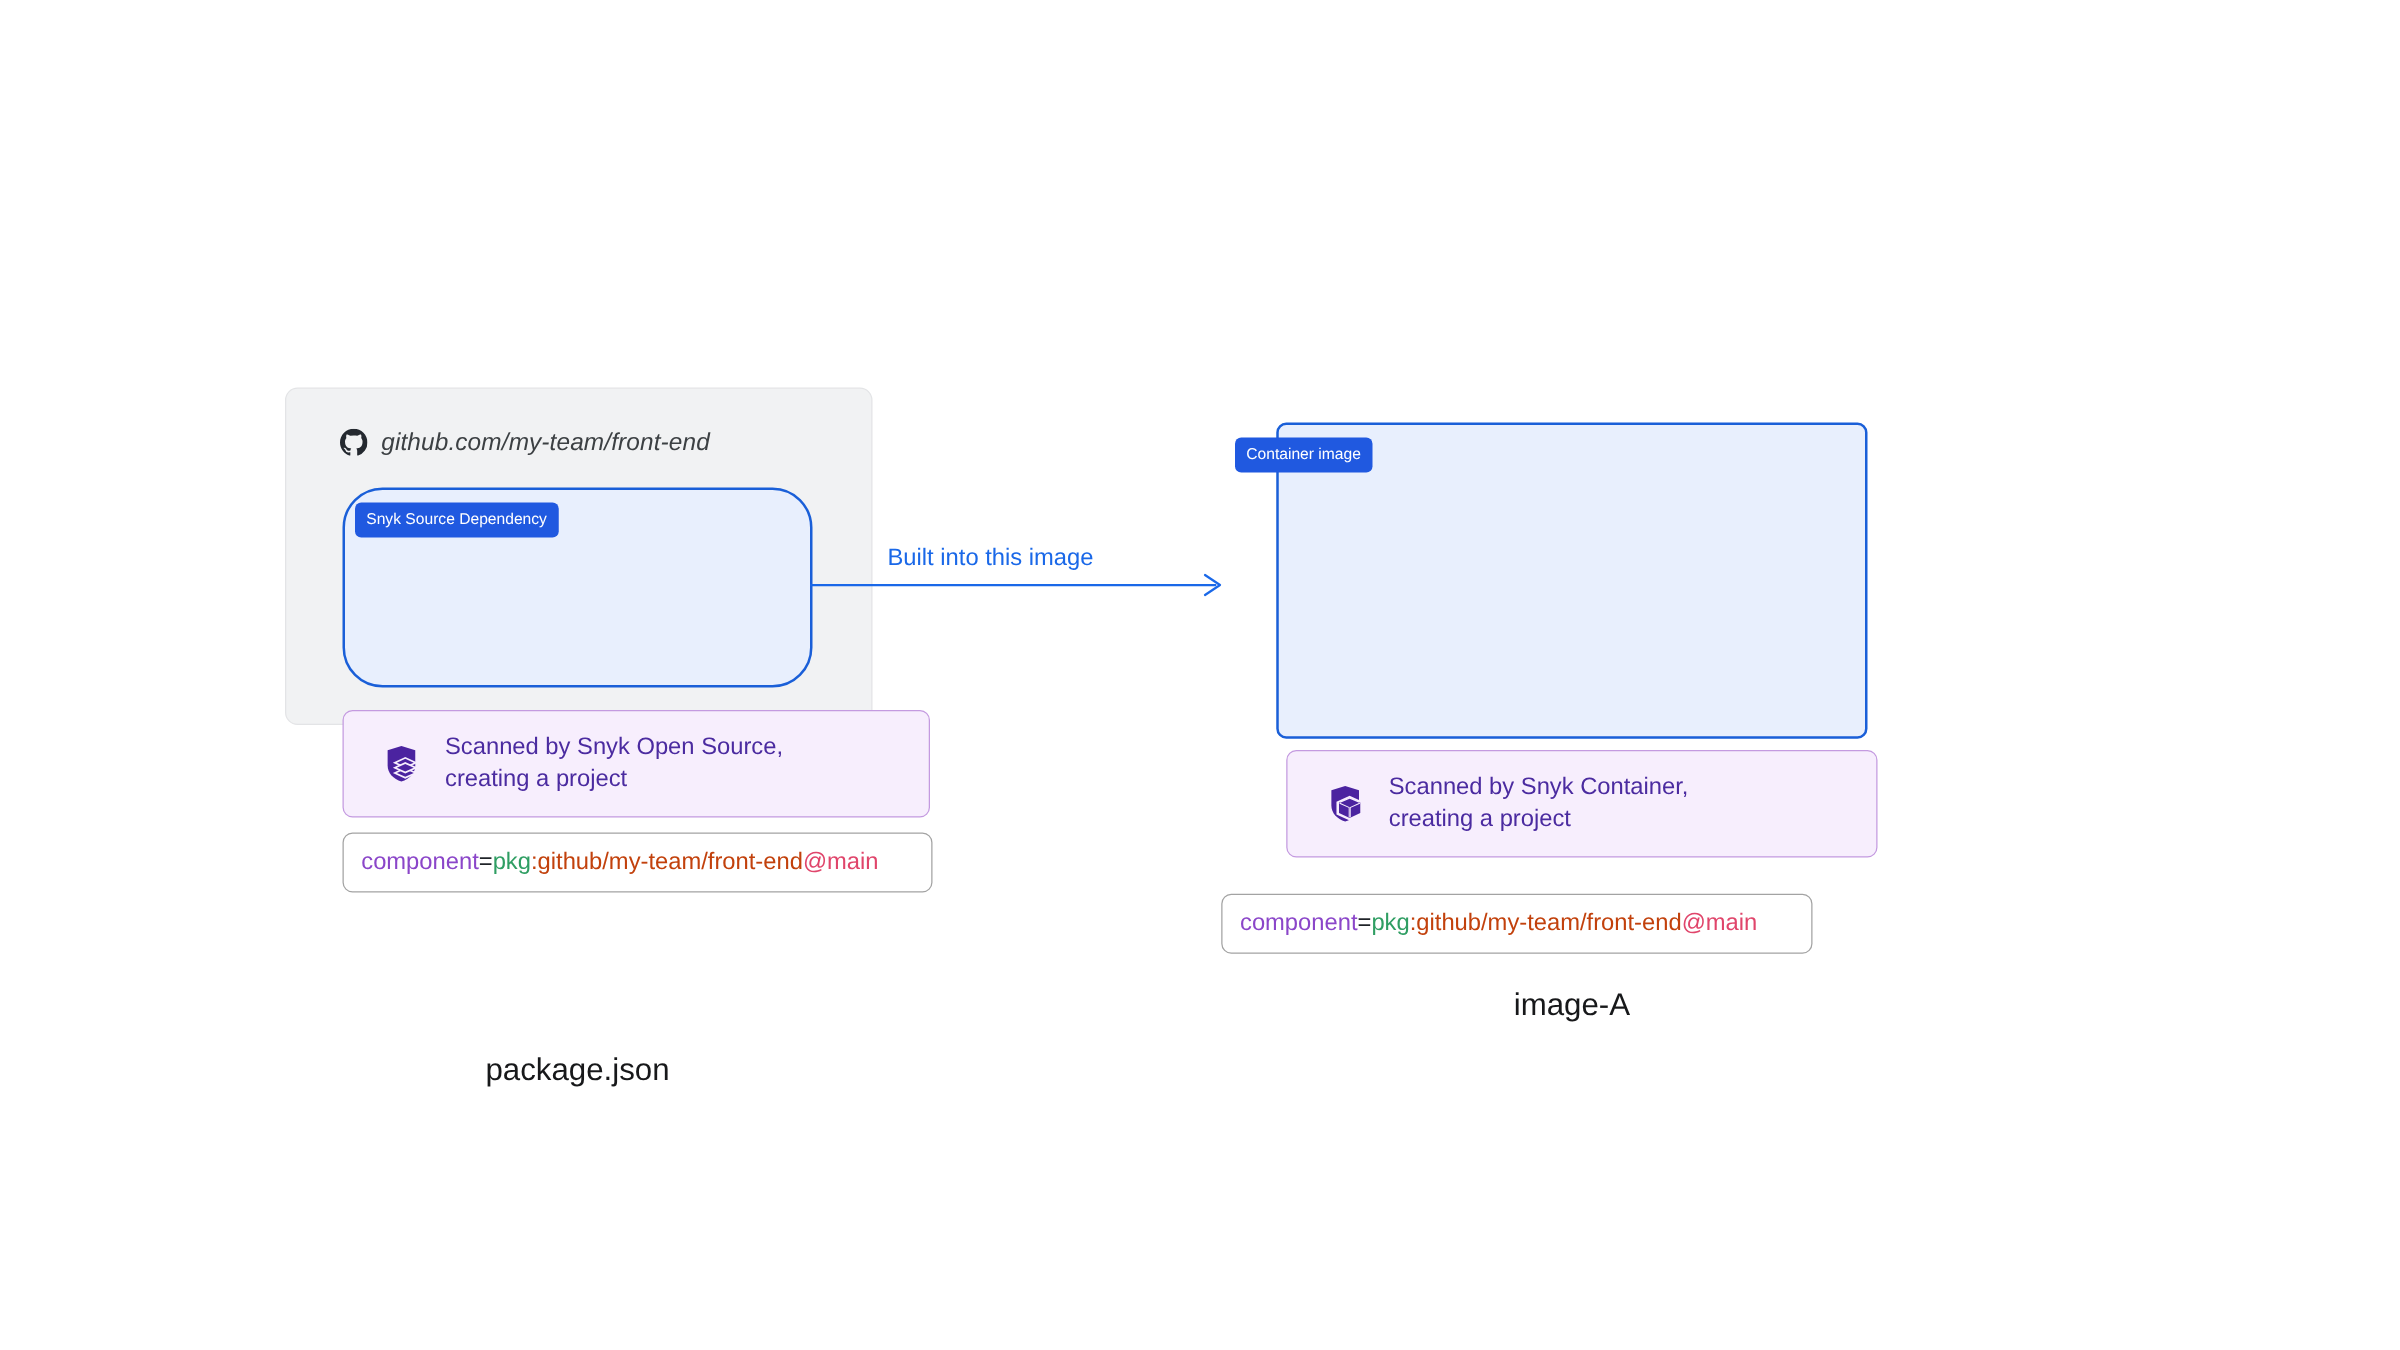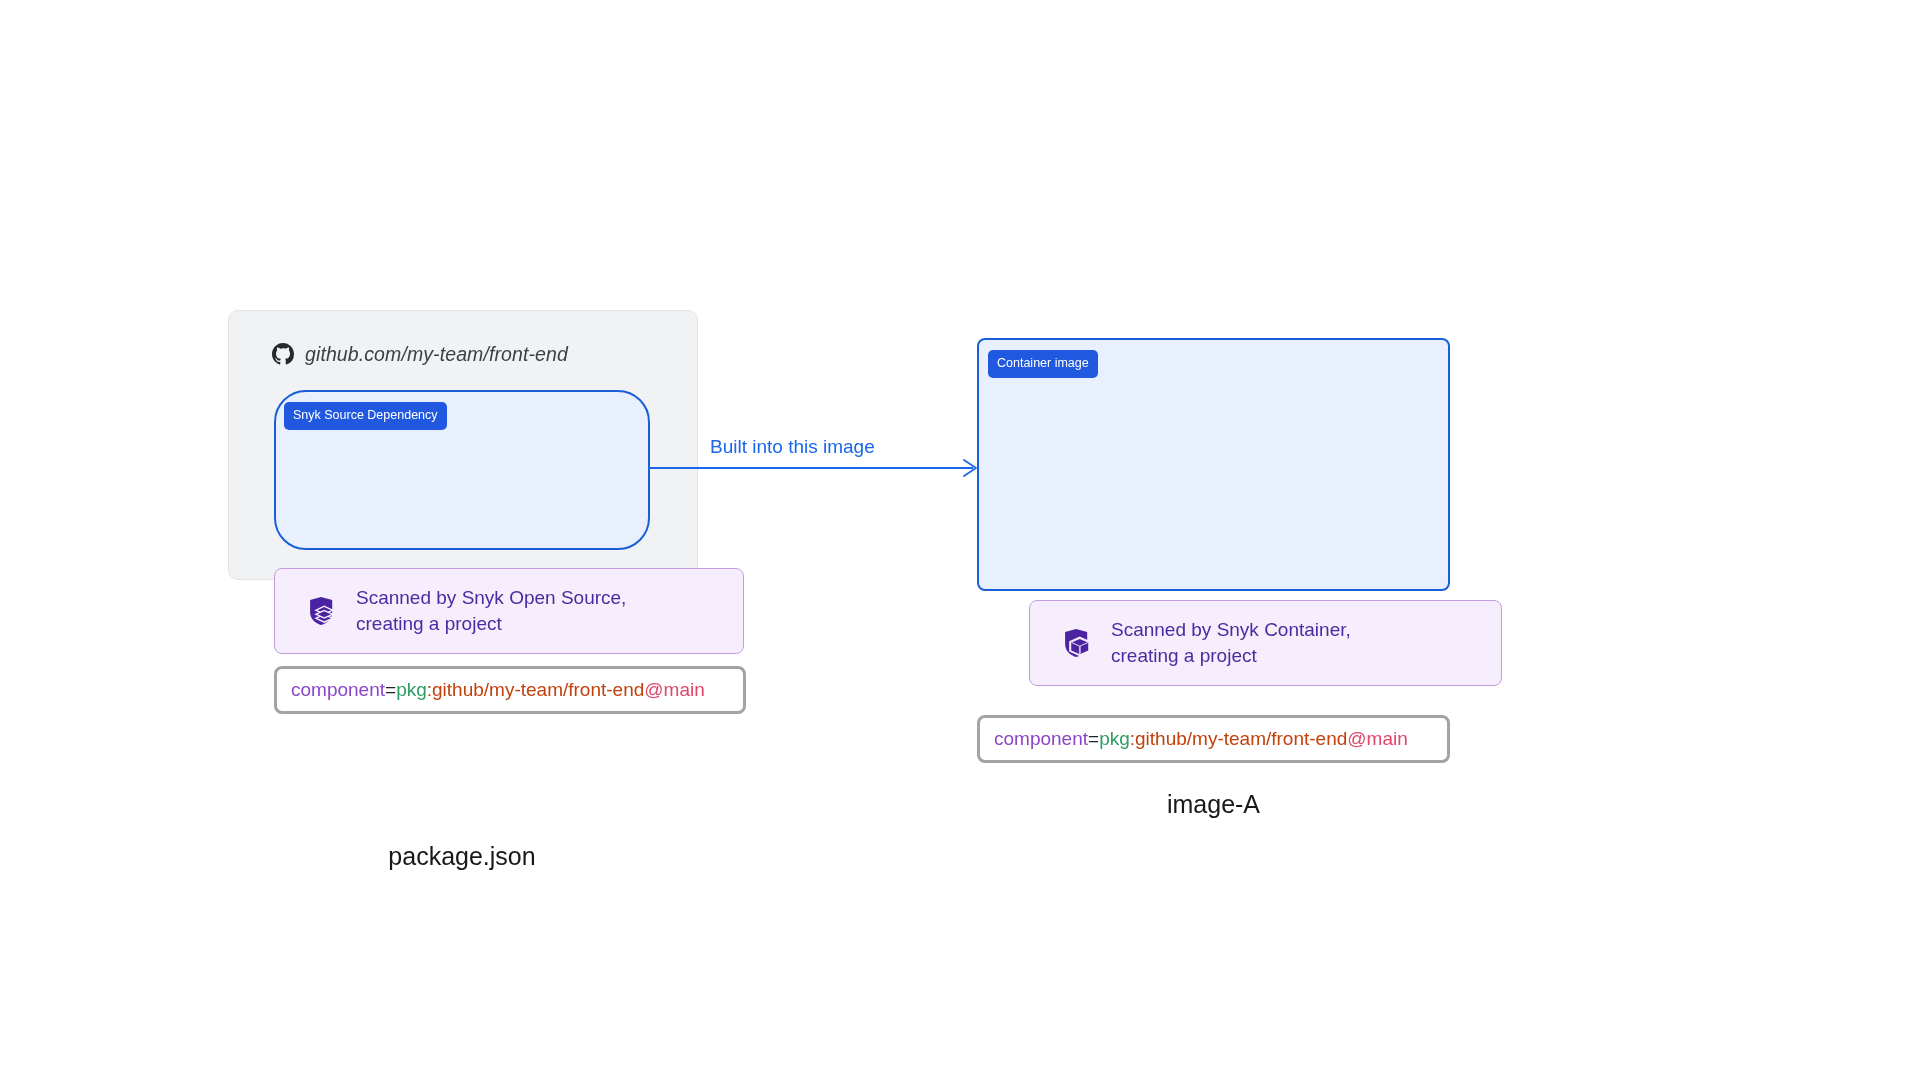--- a/index.html
+++ b/index.html
@@ -141,7 +141,7 @@
   .code-pill {
     position: absolute;
     background: #ffffff;
-    border: 3px solid #a3a3a3;
+    border: 1px solid #a3a3a3;
     border-radius: 8px;
     box-sizing: border-box;
     display: flex;

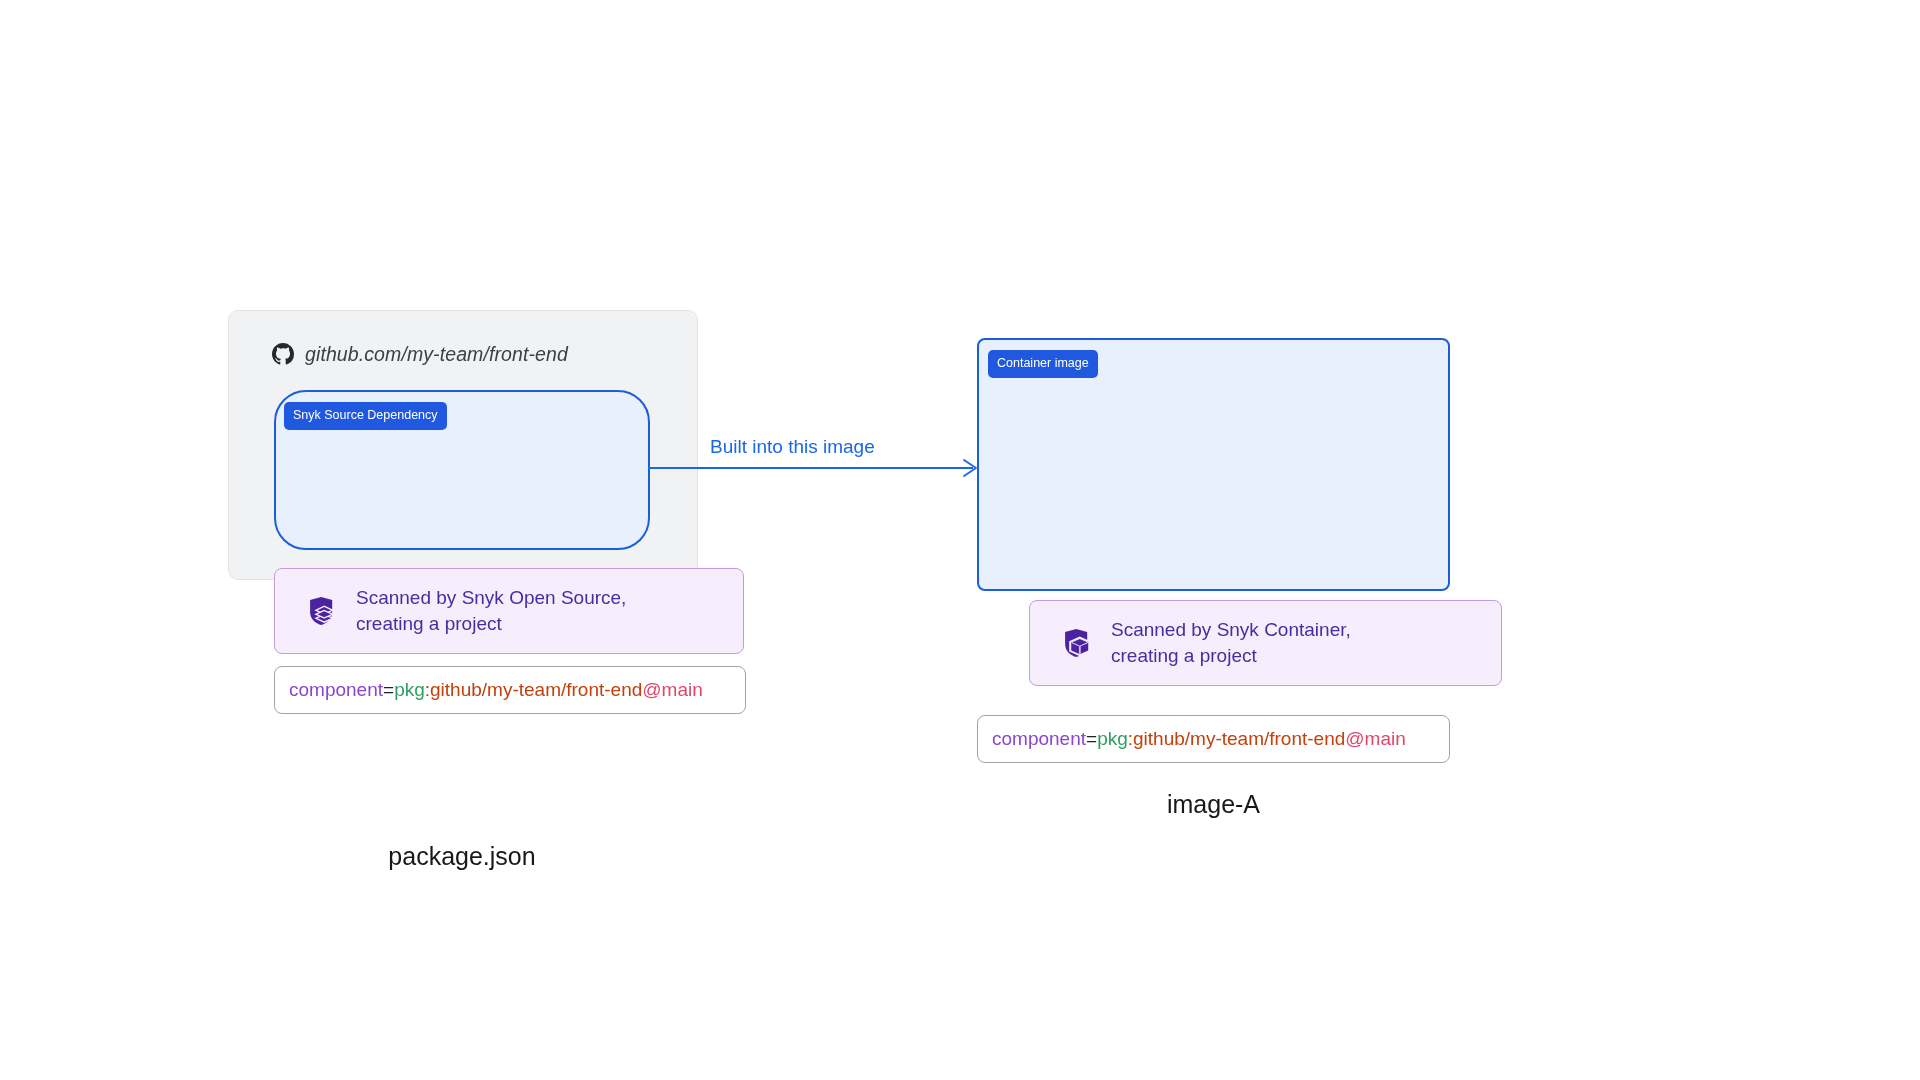--- a/index.html
+++ b/index.html
@@ -89,7 +89,7 @@
   #title-package { top: 450px; }
 
   #node-image {
-    left: 977px;
+    left: 1021px;
     top: 338px;
     width: 473px;
     height: 253px;

